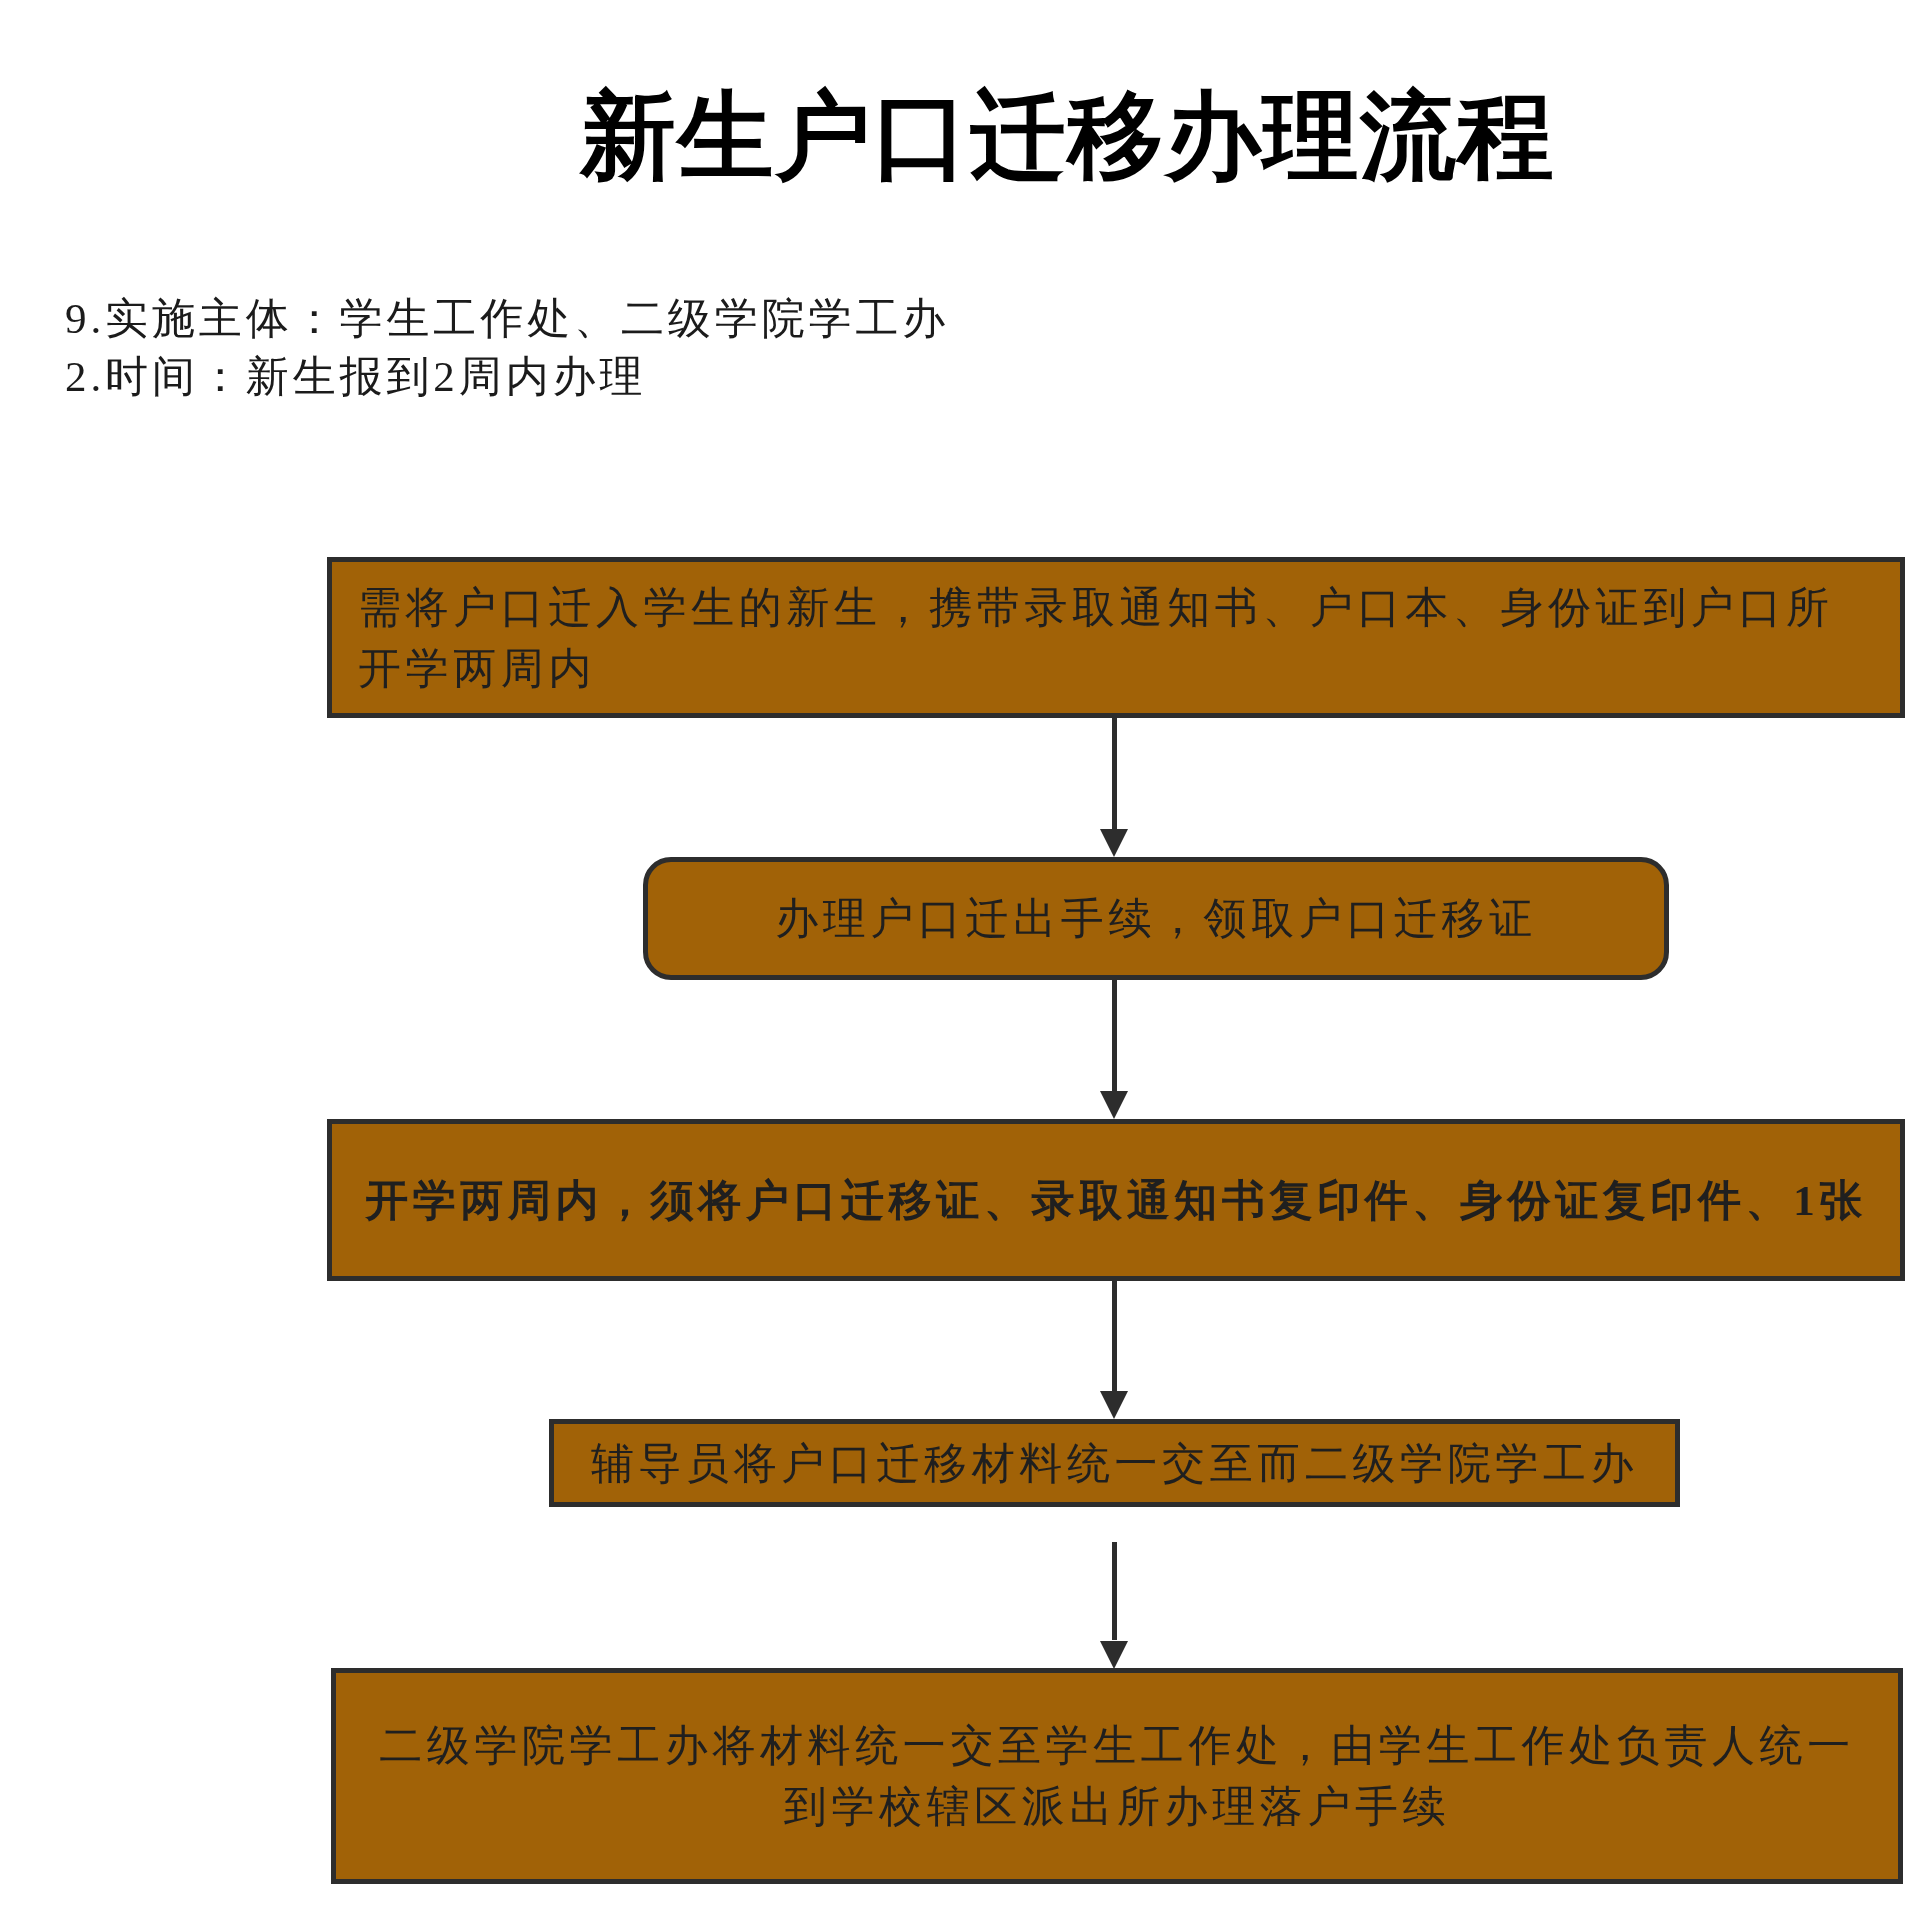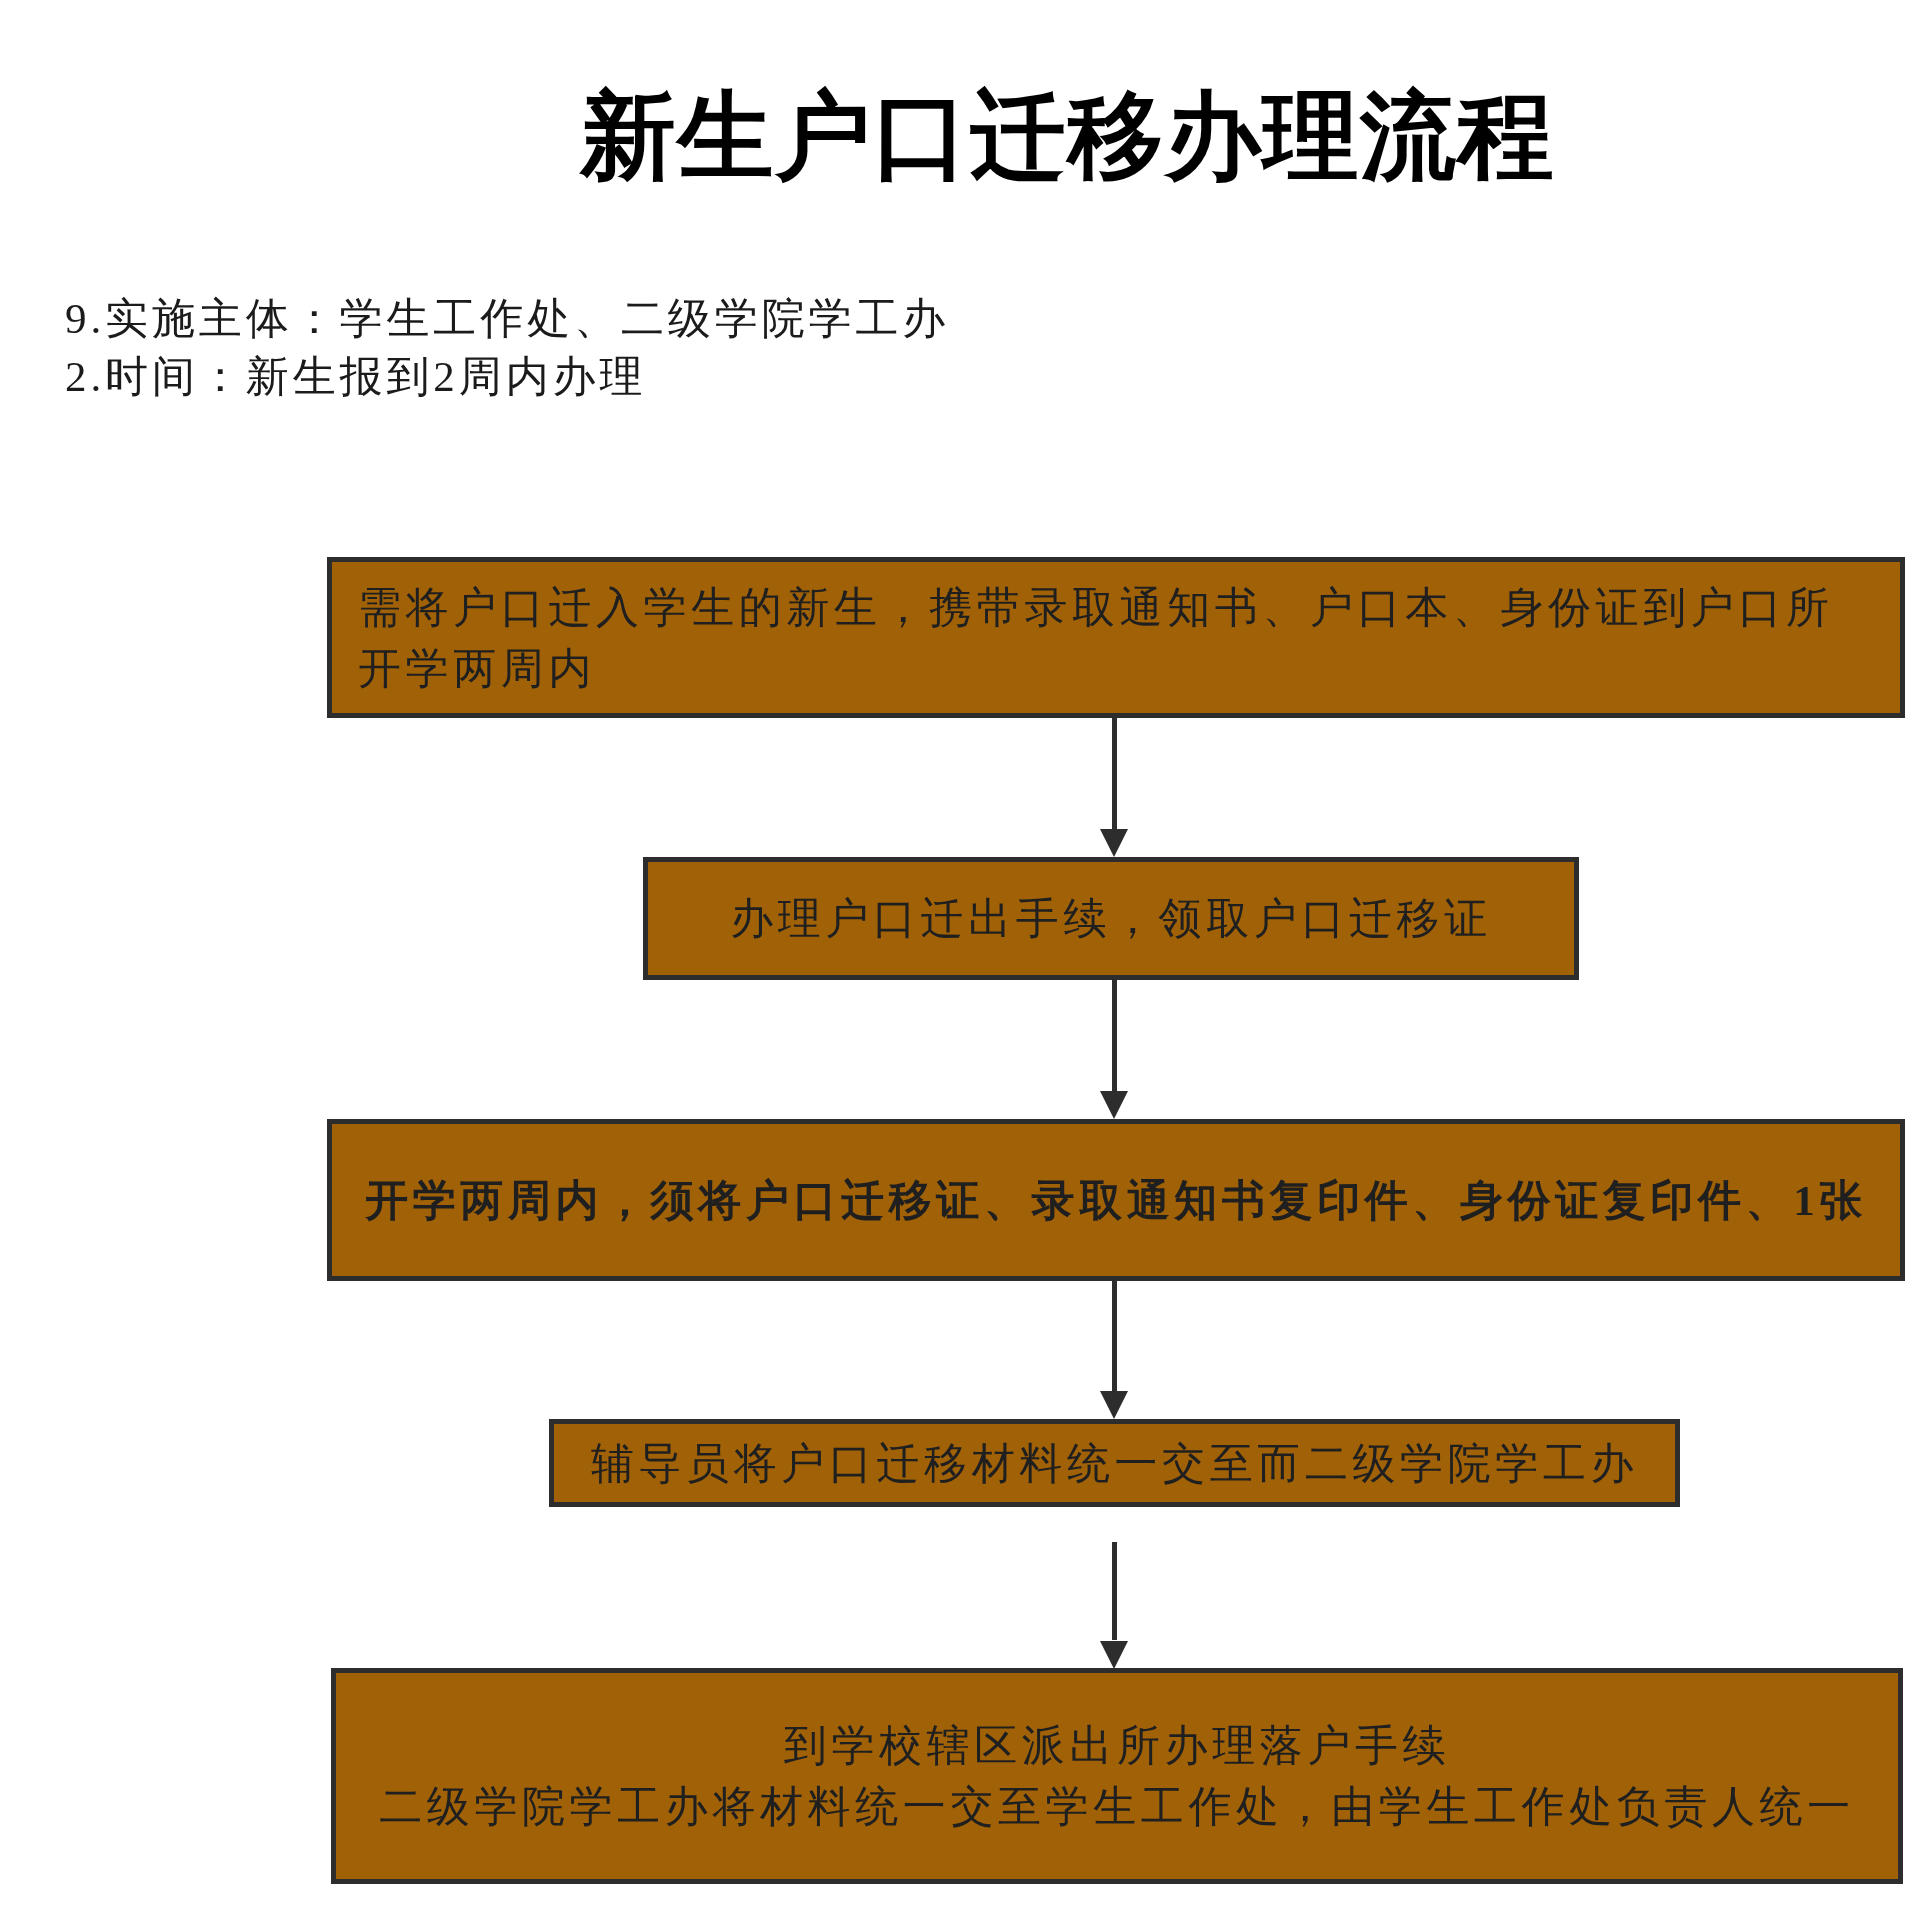--- a/index.html
+++ b/index.html
@@ -52,7 +52,7 @@
   }
   .flow-box .box-line { white-space: nowrap; }
   .box-1 { left: 327px;  top: 557px; width: 1578px; height: 161px; padding: 0 21px 0 26px; align-items: flex-start; text-align: left; }
-  .box-2 { left: 643px; top: 857px; width: 936px; height: 123px; align-items: center; text-align: left; }
+  .box-2 { left: 643px; top: 857px; width: 1026px; height: 123px; align-items: center; text-align: left; border-radius: 28px; }
   .box-3 { left: 327px;  top: 1119px; width: 1578px; height: 162px; align-items: center; text-align: center; font-weight: bold; }
   .box-4 { left: 549px; top: 1419px; width: 1131px; height: 88px; align-items: center; text-align: center; }
   .box-5 { left: 331px;  top: 1668px; width: 1572px; height: 216px; align-items: center; text-align: center; }

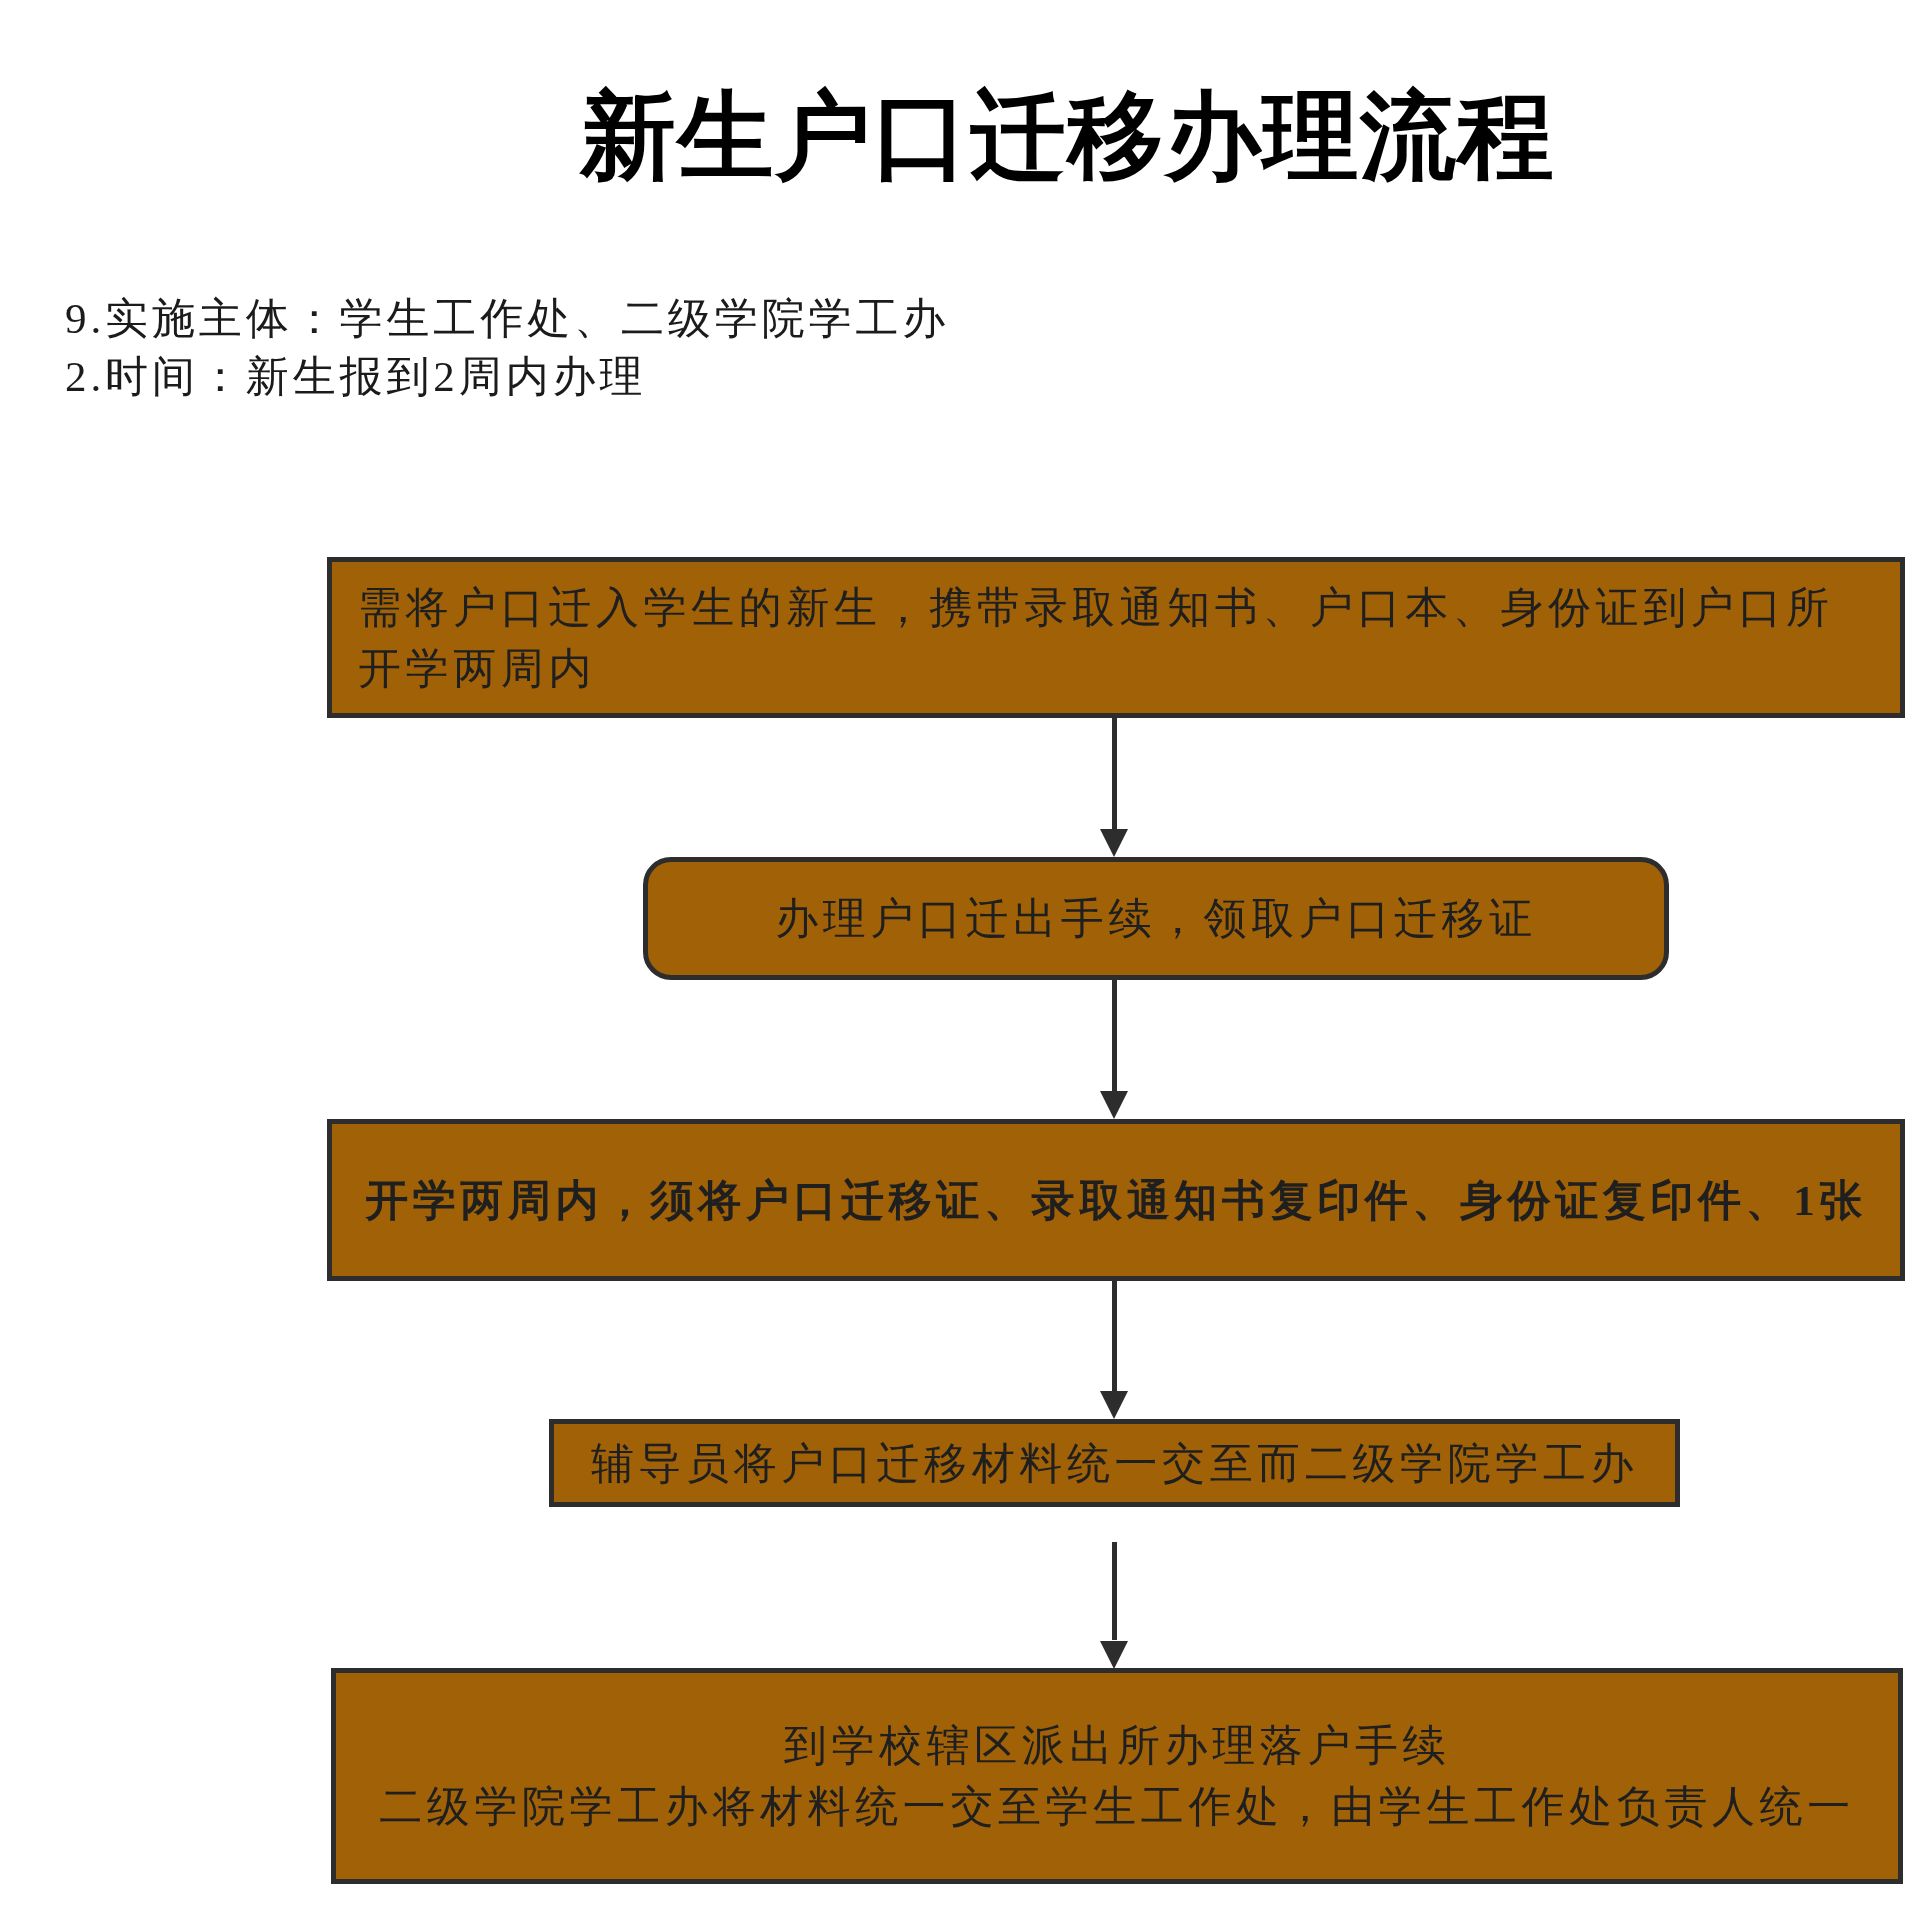--- a/index.html
+++ b/index.html
@@ -127,8 +127,8 @@
   </div>
 
   <div class="flow-box box-5">
+    <div class="box-line">二级学院学工办将材料统一交至学生工作处，由学生工作处负责人统一</div>
     <div class="box-line">到学校辖区派出所办理落户手续</div>
-    <div class="box-line">二级学院学工办将材料统一交至学生工作处，由学生工作处负责人统一</div>
   </div>
 
 </div>

